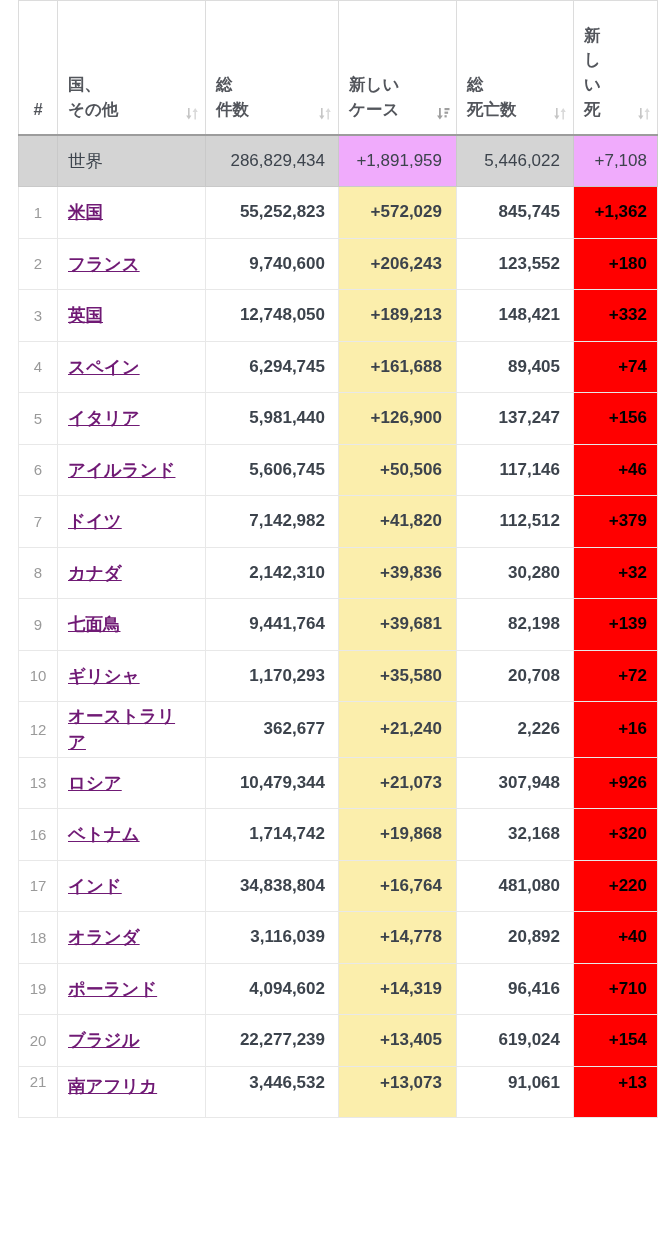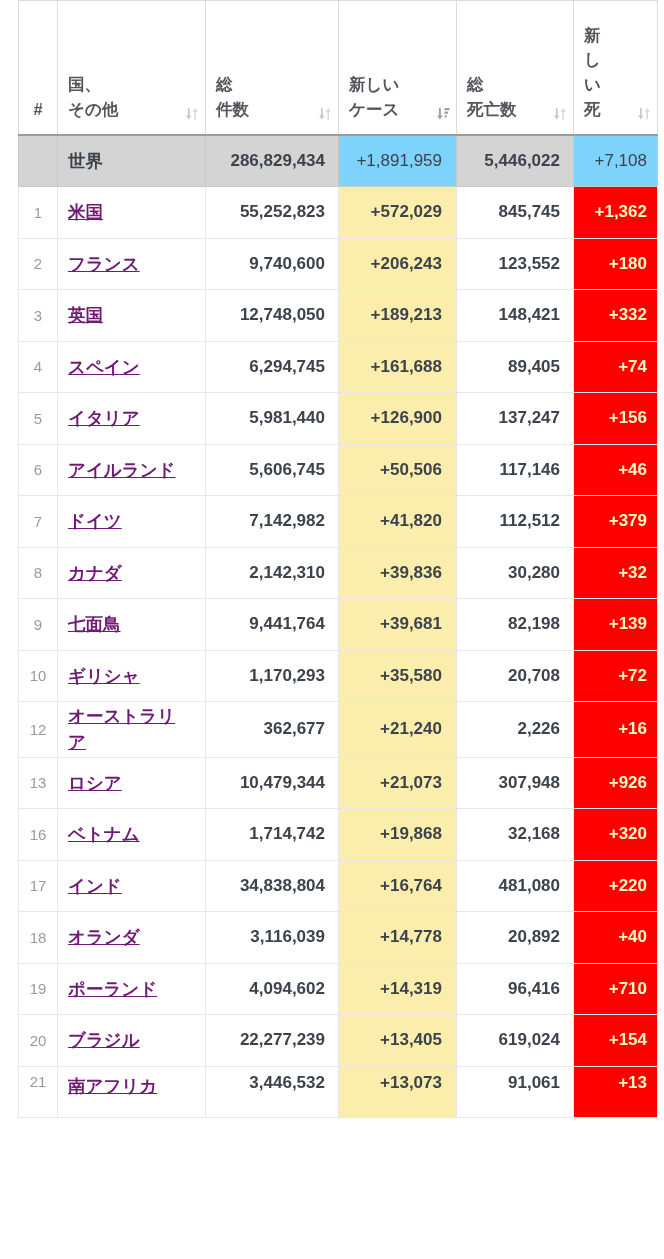--- a/index.html
+++ b/index.html
@@ -44,7 +44,7 @@
   tr.world td {
     background: #d4d4d4;
     border-color: #c9c9c9;
-    font-weight: 700;
+    font-weight: 400;
   }
   .c-rank {
     color: #9a9a9a;

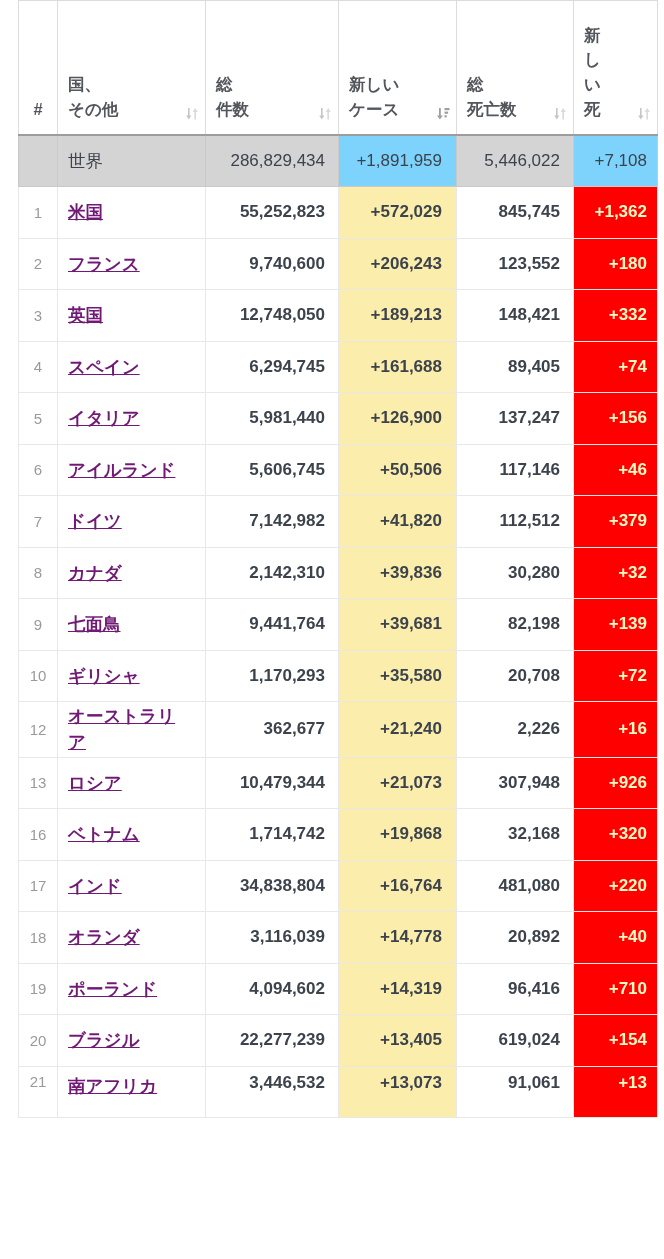--- a/index.html
+++ b/index.html
@@ -78,7 +78,7 @@
   }
   .c-newdeaths.empty { background: #ffffff; }
   tr.world .c-new, tr.world .c-newdeaths {
-    background: #7dd3fc;
+    background: #f0abfc;
     color: #3c434c;
     font-weight: 500;
   }

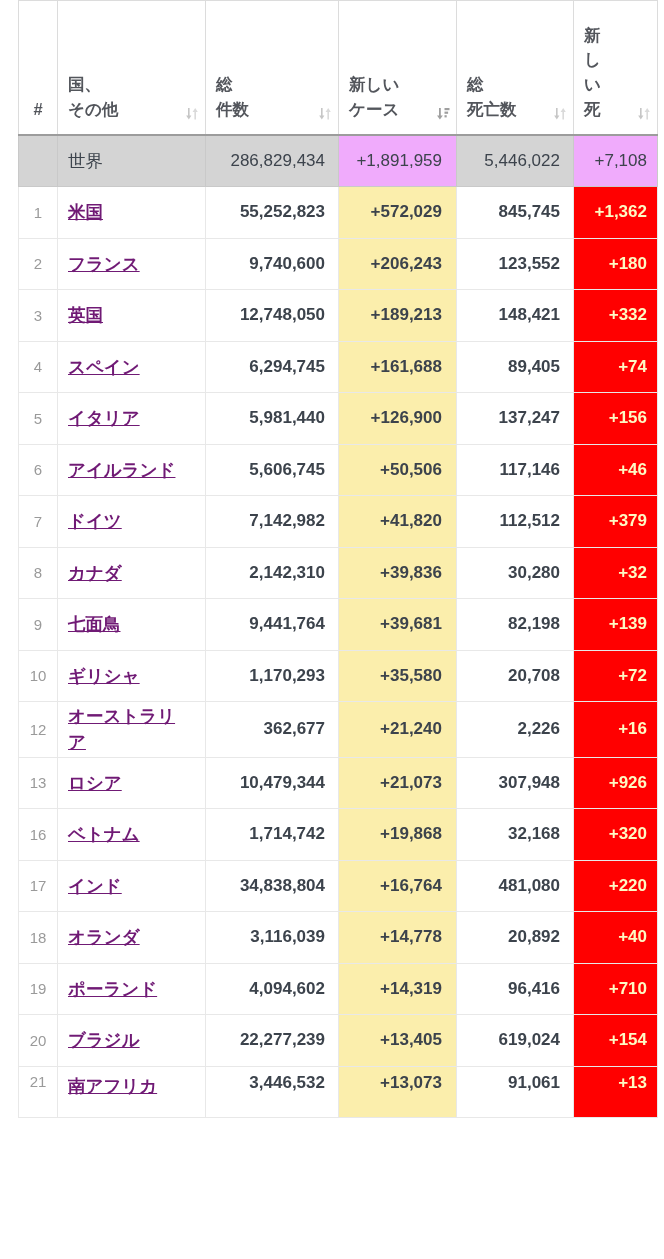--- a/index.html
+++ b/index.html
@@ -73,7 +73,7 @@
   .c-new  { background: #FBEEAC; padding-right: 14px; }
   .c-newdeaths {
     background: #FF0000;
-    color: #fef9c3;
+    color: #000000;
     padding-right: 10px;
   }
   .c-newdeaths.empty { background: #ffffff; }

